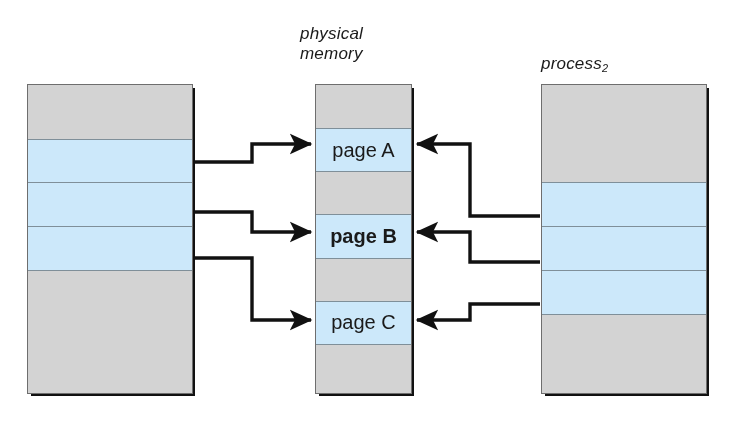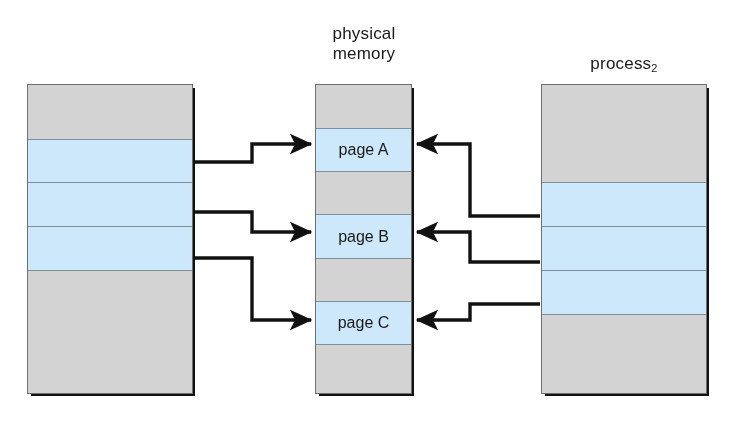--- a/index.html
+++ b/index.html
@@ -19,12 +19,12 @@
   
   .title {
     position: absolute;
-    text-align: center;
     color: #1a1a1a;
     font-size: 17px;
     line-height: 20px;
     letter-spacing: 0.2px;
     white-space: nowrap;
+    font-style: italic;
   }
   .title sub {
     font-size: 11px;

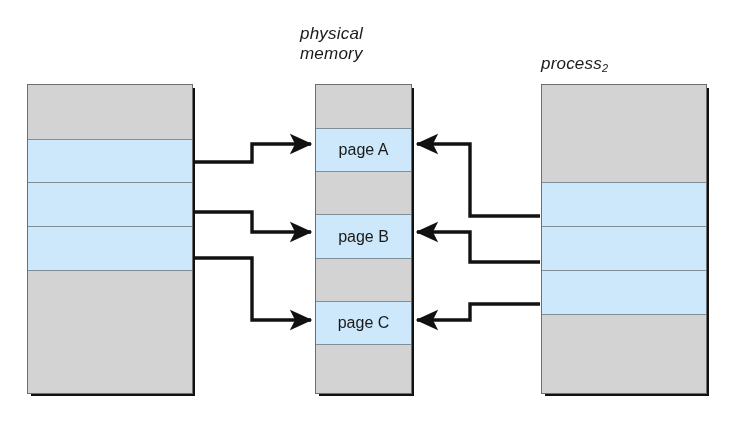--- a/index.html
+++ b/index.html
@@ -63,7 +63,7 @@
   .band.sep  { border-top: 1px solid #7f8f99; }
 
   .band-label {
-    font-size: 16px;
+    font-size: 20px;
     color: #1a1a1a;
     white-space: nowrap;
   }

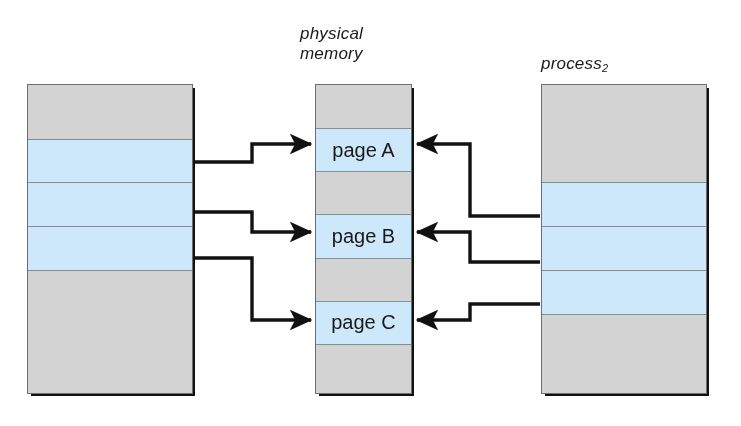--- a/index.html
+++ b/index.html
@@ -101,7 +101,7 @@
         <span class="band-label">page A</span>
       </div>
       <div class="band gray sep" style="height: 44px;"></div>
-      <div class="band blue sep" style="height: 44px;">
+      <div class="band blue sep" style="height: 44px; font-weight: bold;">
         <span class="band-label">page B</span>
       </div>
       <div class="band gray sep" style="height: 44px;"></div>

